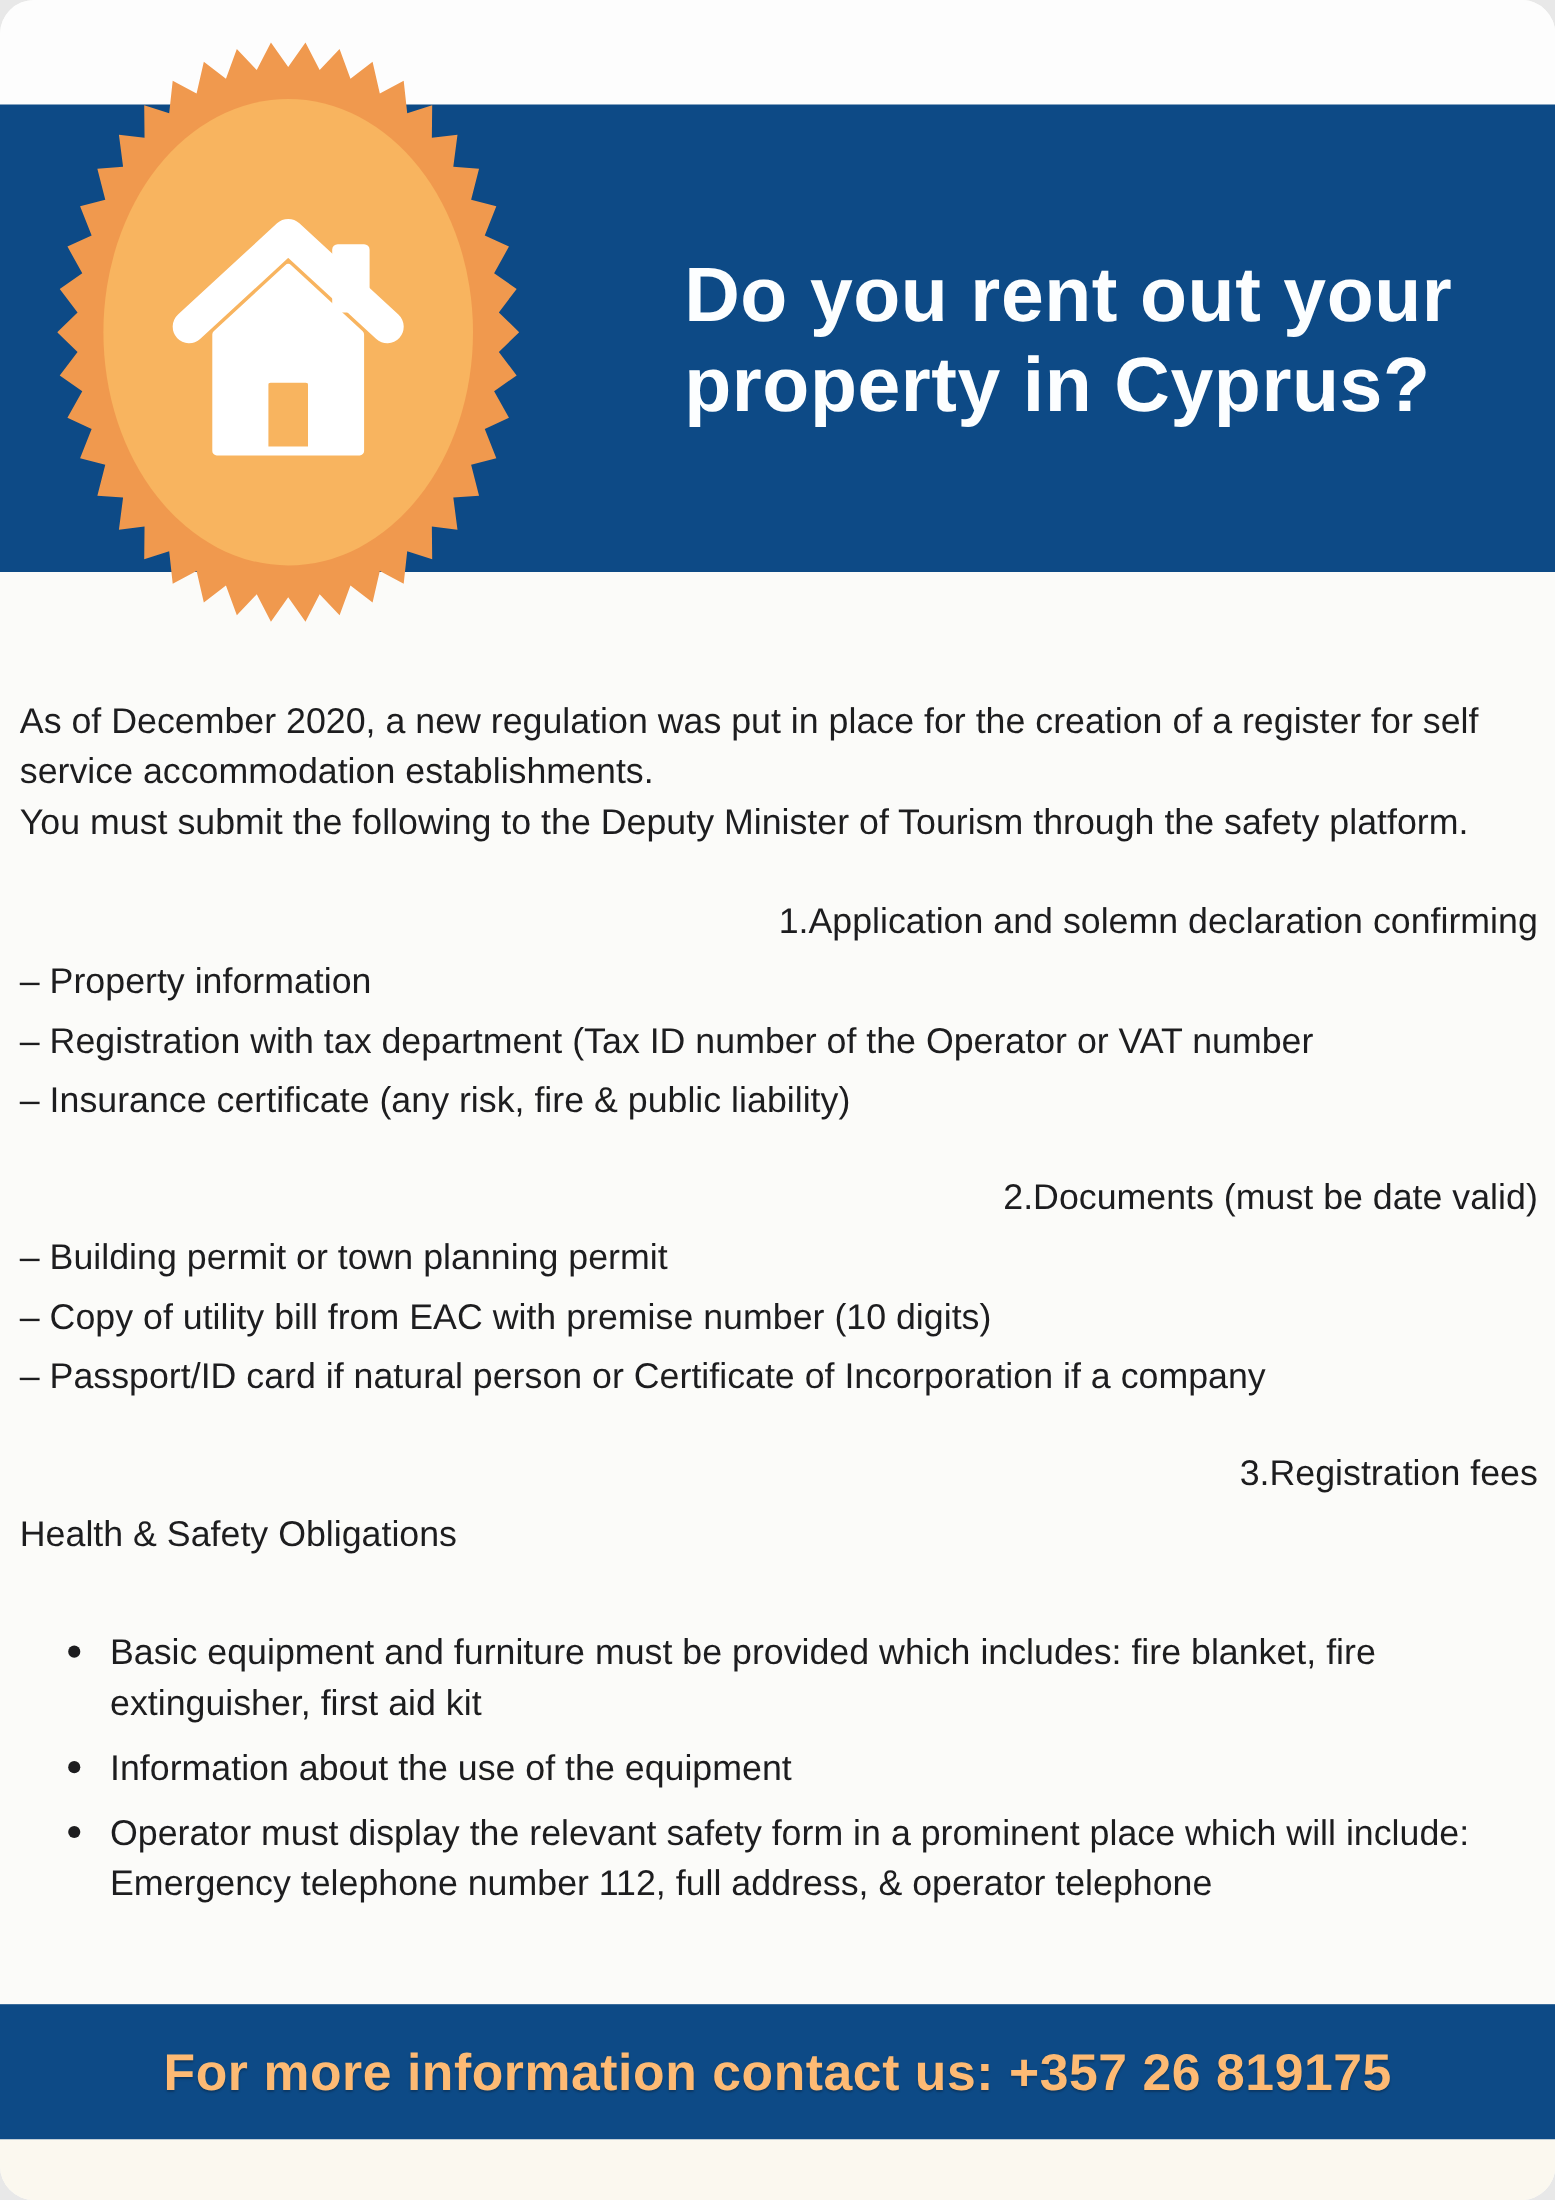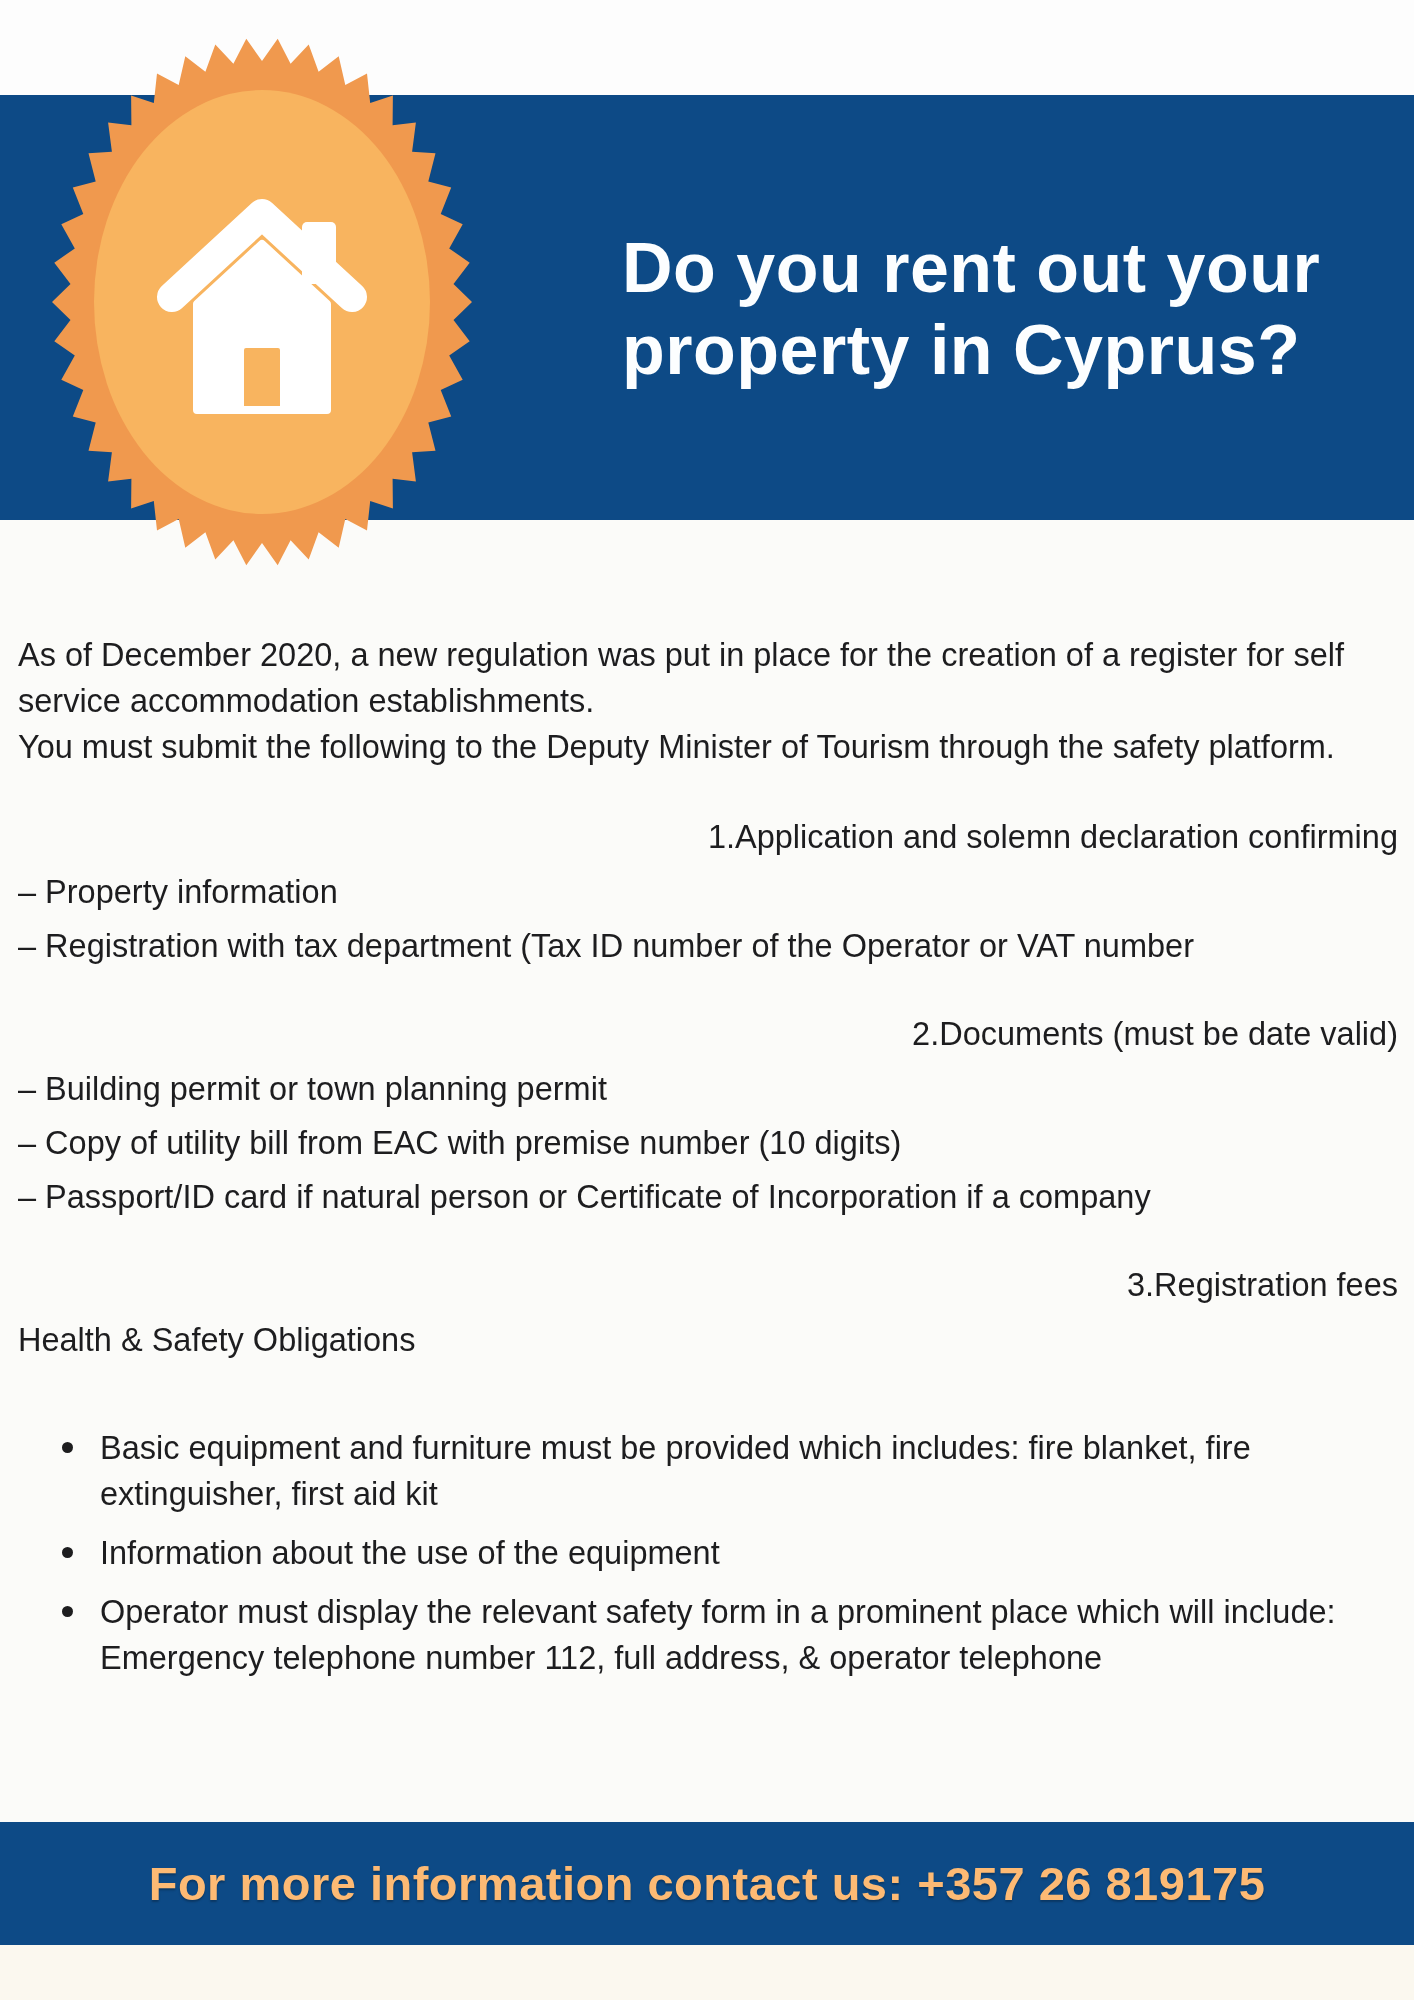--- a/index.html
+++ b/index.html
@@ -4,7 +4,7 @@
 <style>
   html,body{margin:0;padding:0;}
   body{background:#e8e8e8;font-family:"Liberation Sans",sans-serif;}
-  .page{position:relative;width:1414px;height:2000px;background:#fbfbf9;overflow:hidden;margin:0 auto;}
+  .page{position:relative;width:1414px;height:2000px;background:#fbfbf9;overflow:hidden;margin:0 auto;border-radius:31px;}
 
   .top-strip{position:absolute;left:0;top:0;width:1414px;height:95px;background:#fdfdfd;}
   .header-band{position:absolute;left:0;top:95px;width:1414px;height:425px;background:#0d4a86;}

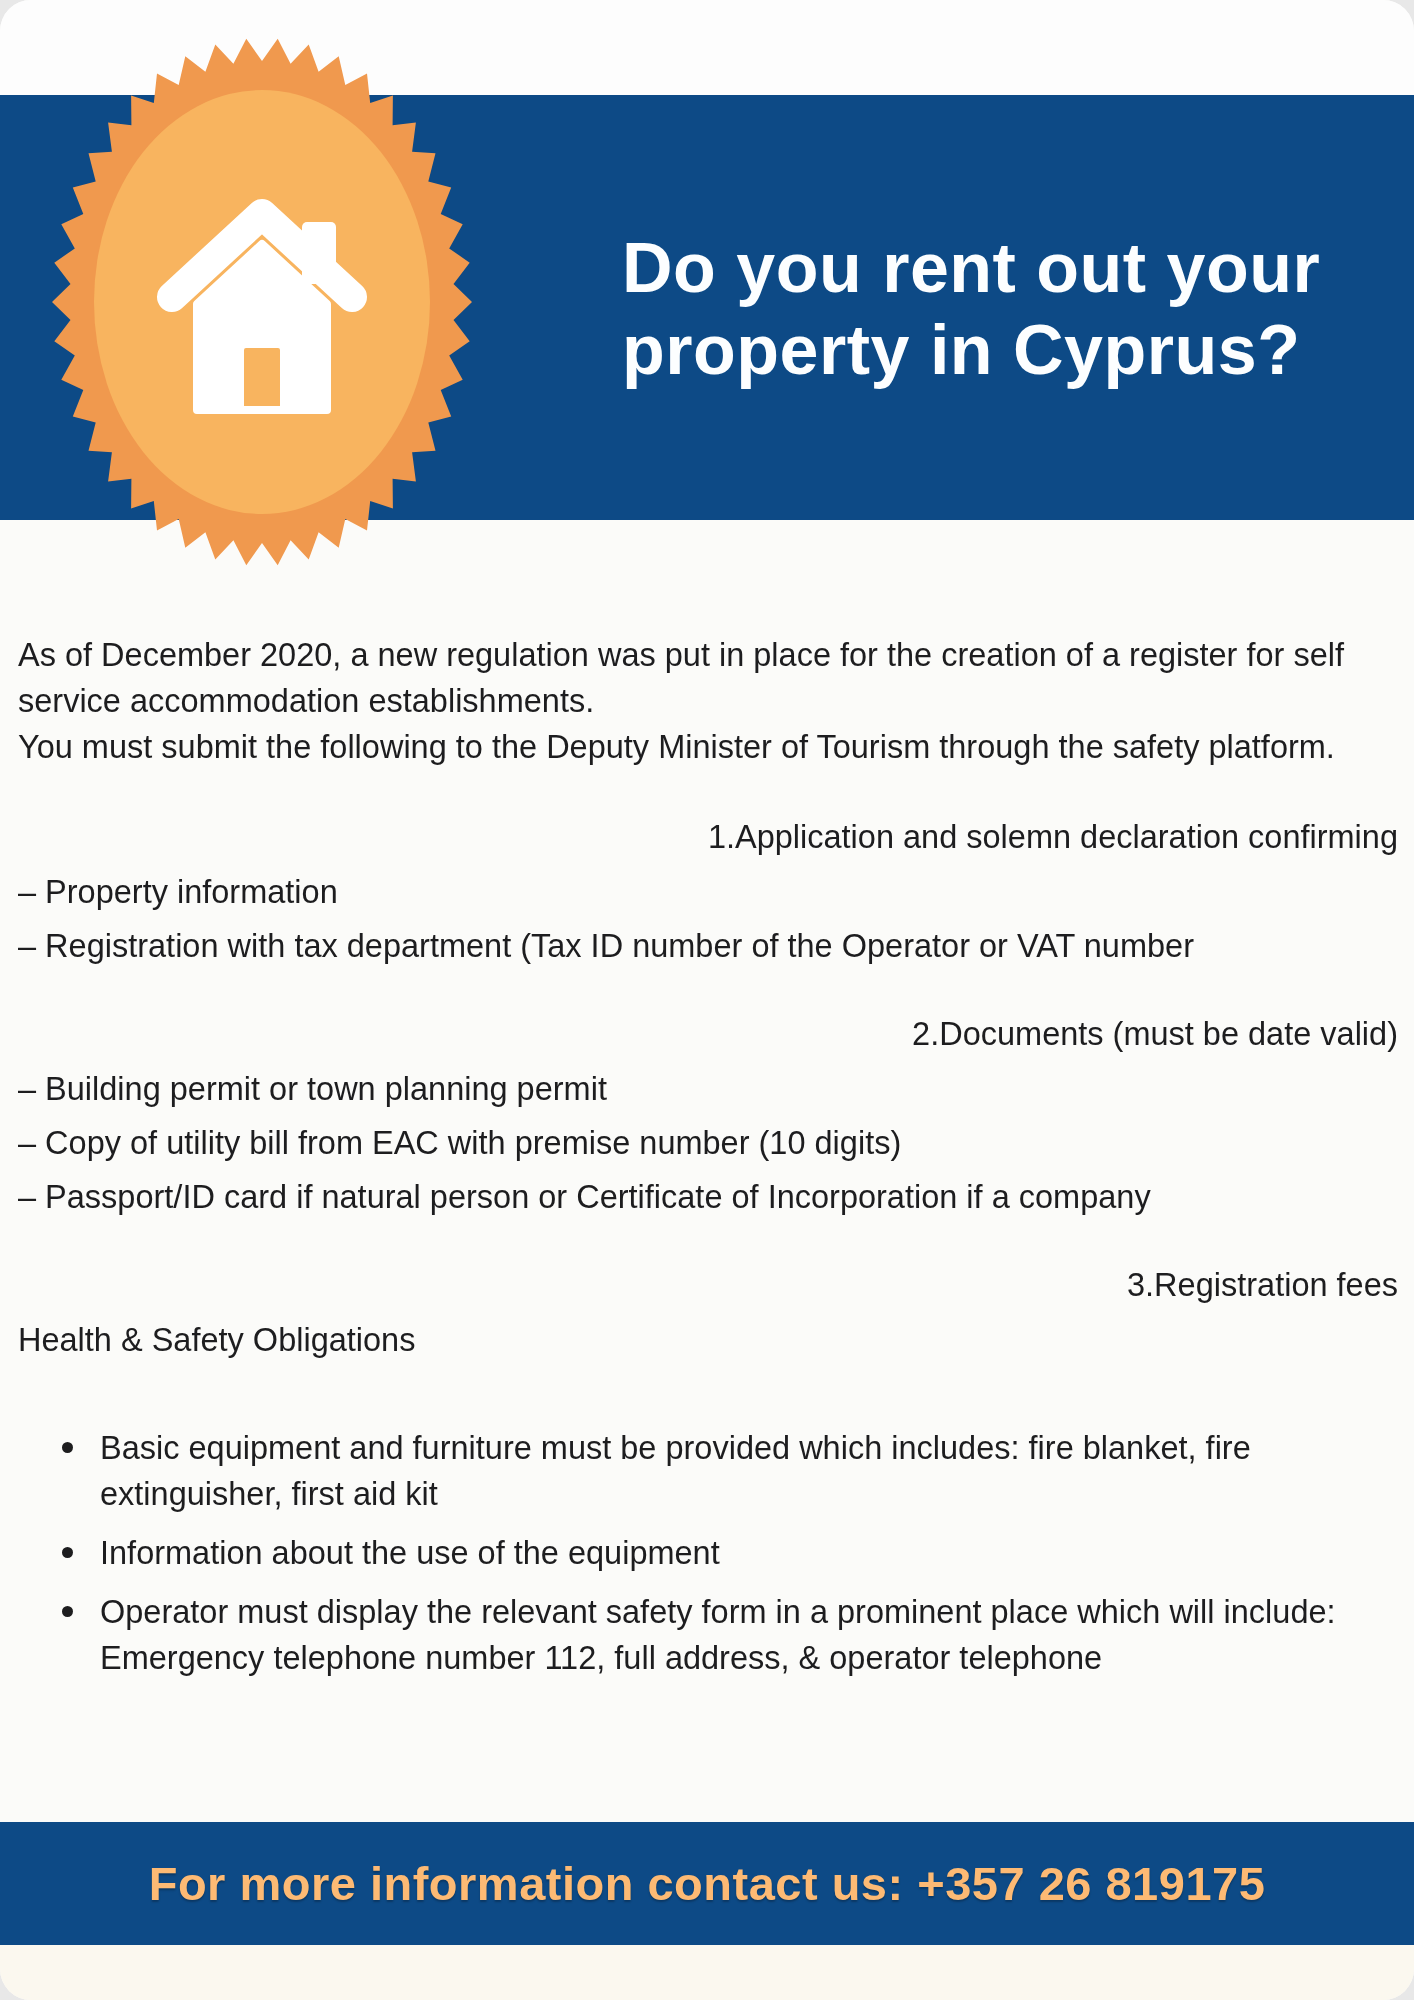--- a/index.html
+++ b/index.html
@@ -71,6 +71,7 @@
       <p class="heading">1.Application and solemn declaration confirming</p>
       <p class="item">– Property information</p>
       <p class="item">– Registration with tax department (Tax ID number of the Operator or VAT number</p>
+      <p class="item">– Insurance certificate (any risk, fire &amp; public liability)</p>
     </div>
 
     <div class="section">

